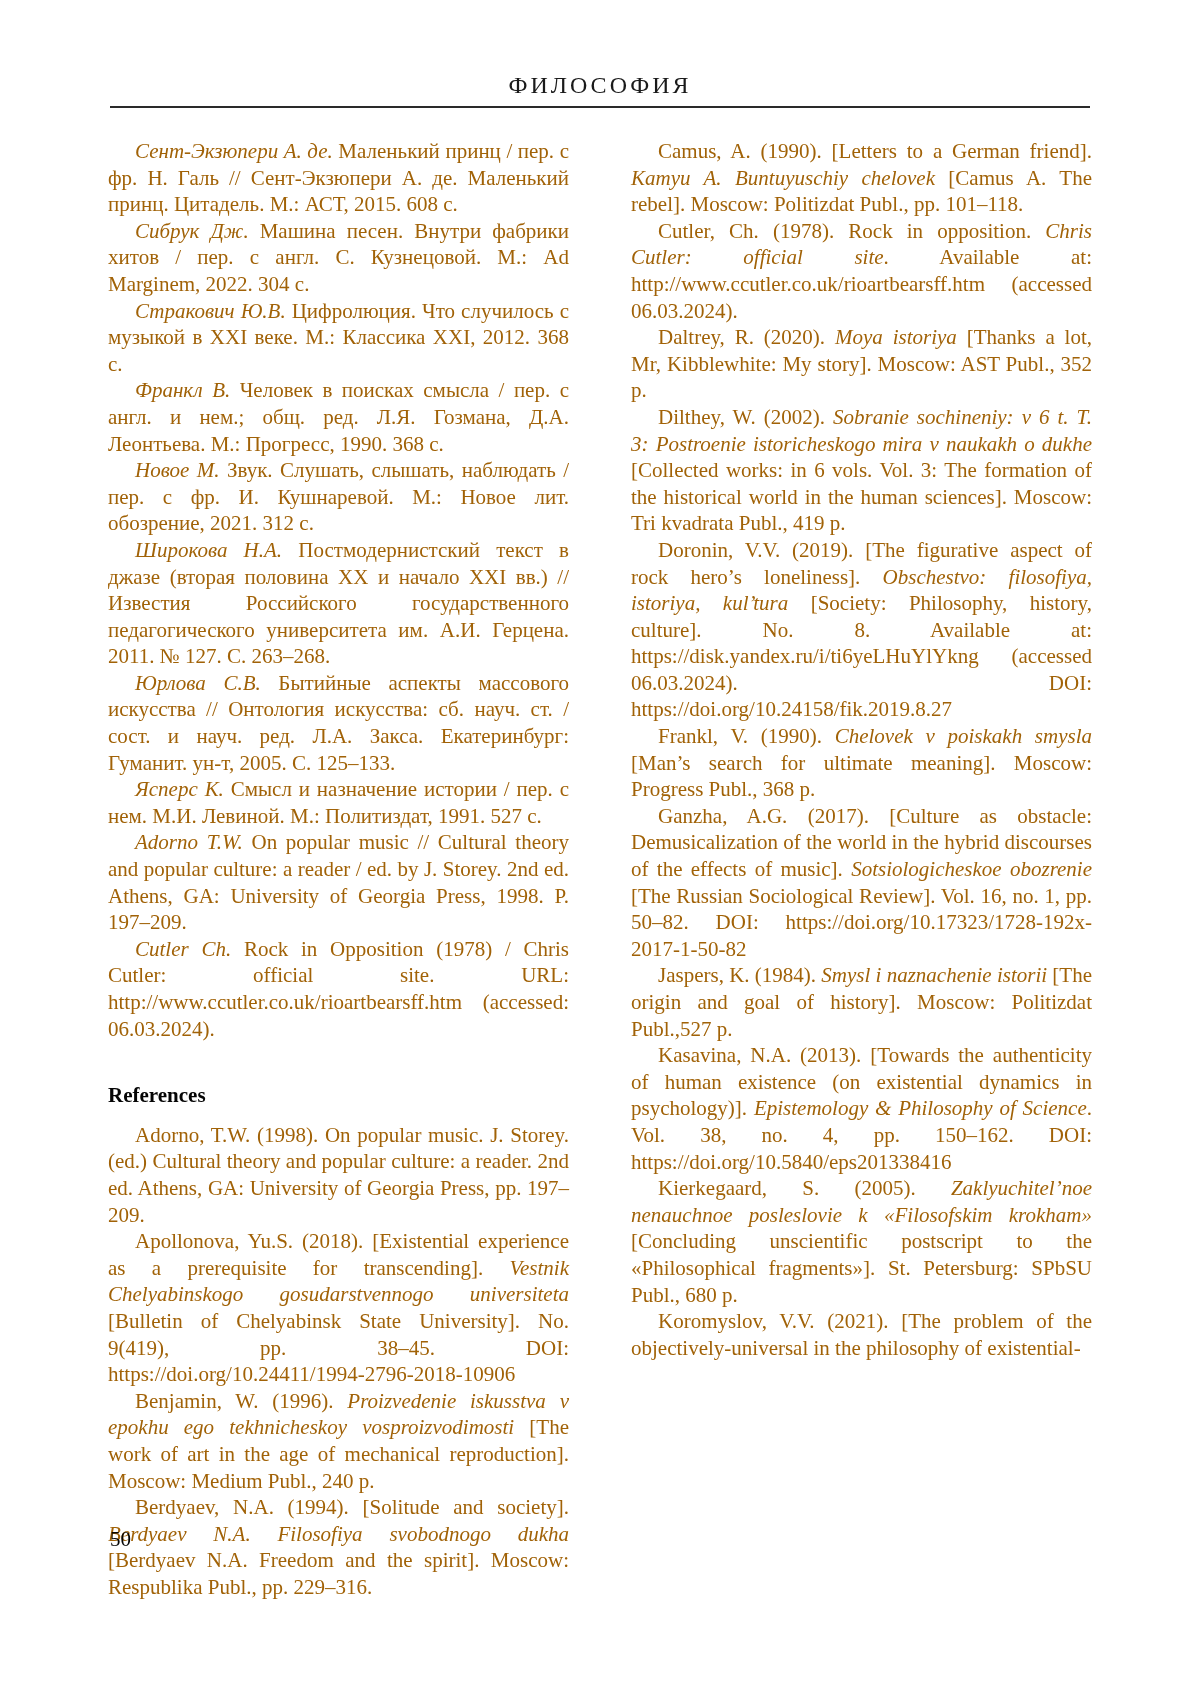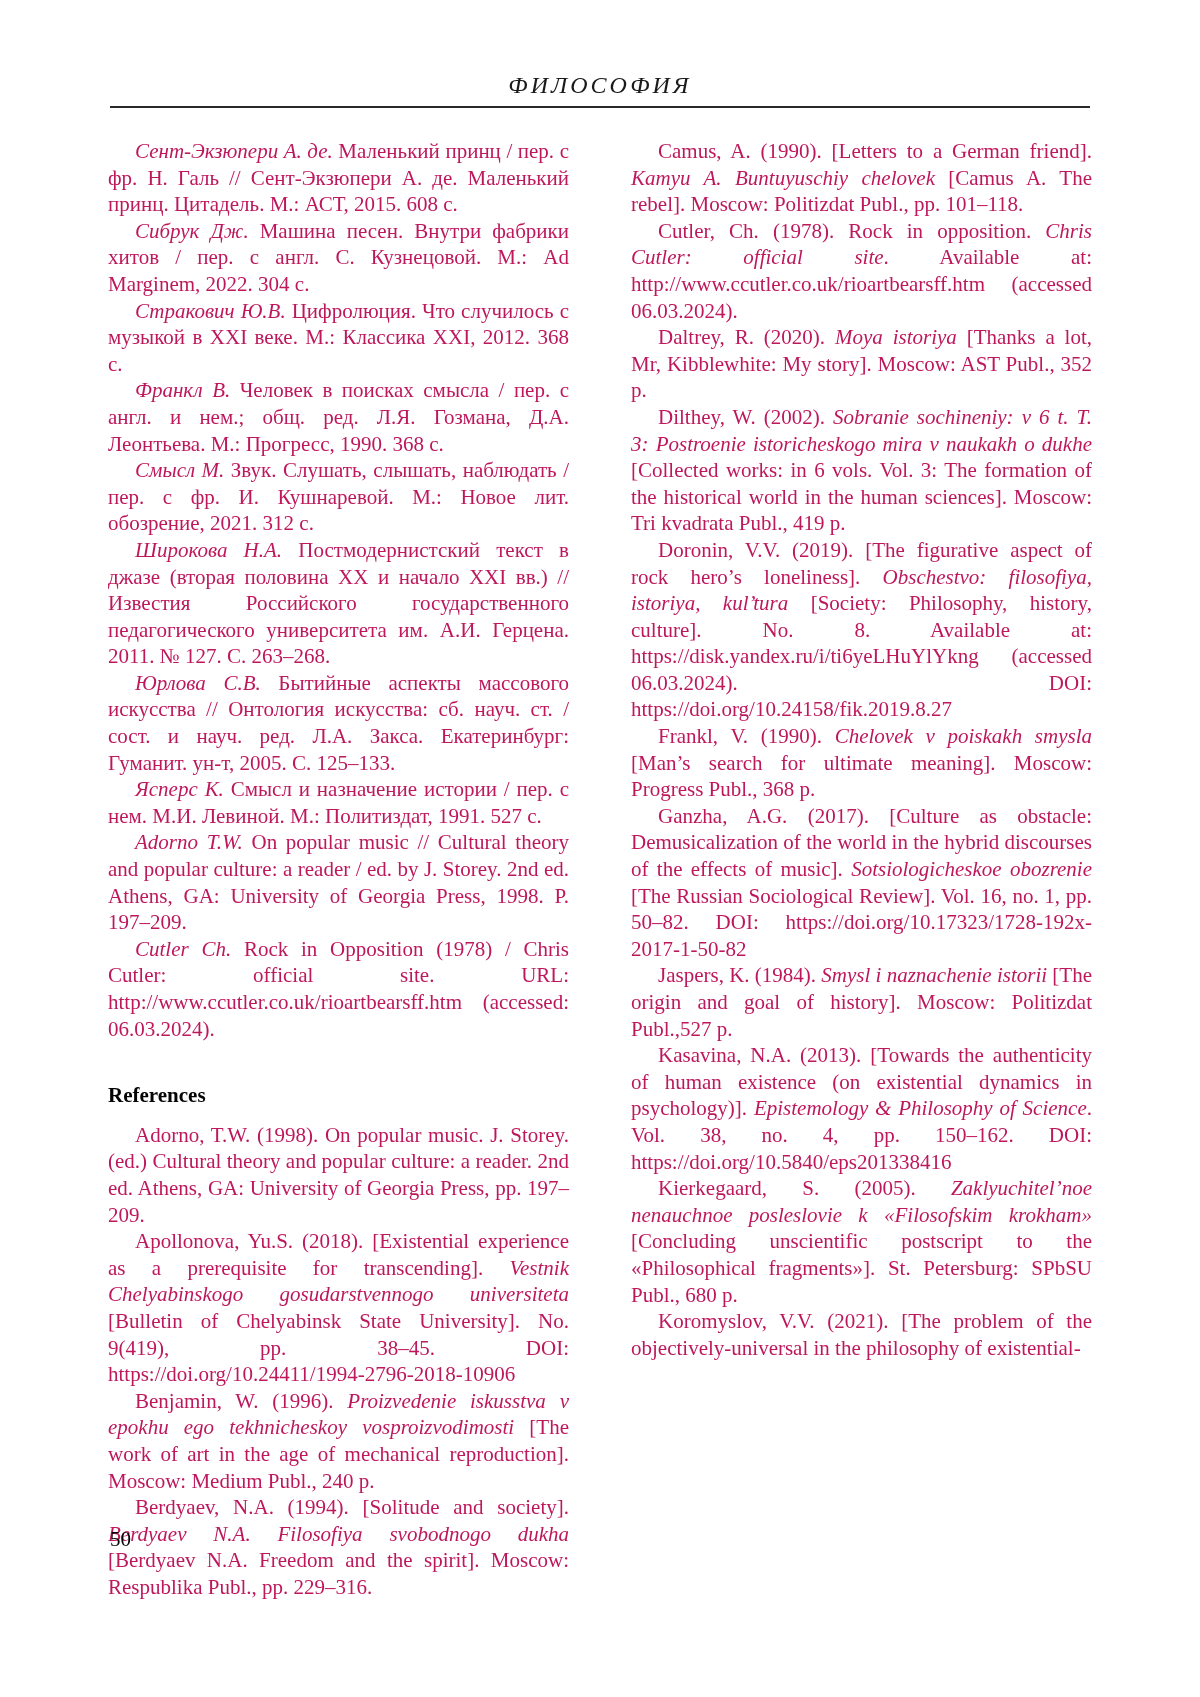--- a/index.html
+++ b/index.html
@@ -22,7 +22,6 @@
     left: 0;
     width: 100%;
     text-align: center;
-    font-style: italic;
     font-size: 24px;
     letter-spacing: 3px;
     color: #1a1a1a;

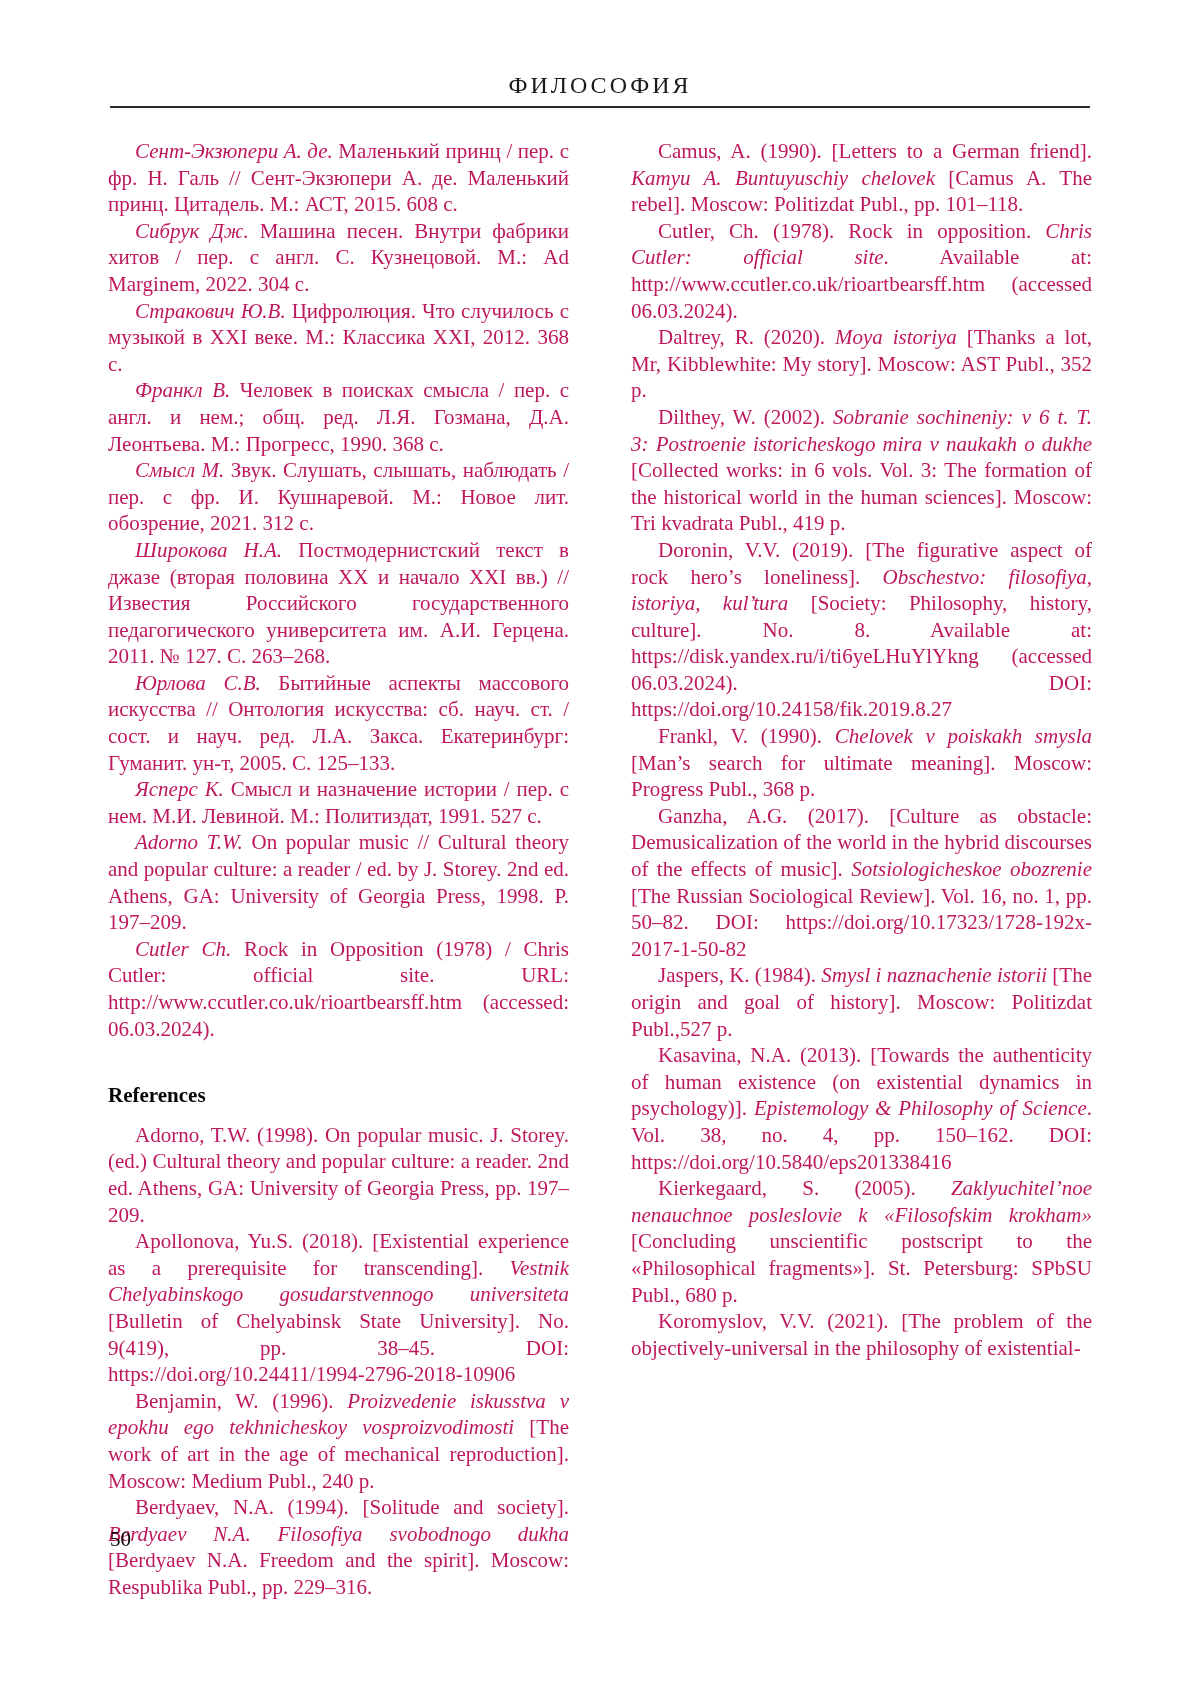--- a/index.html
+++ b/index.html
@@ -52,7 +52,7 @@
     line-height: 26.6px;
     text-align: justify;
     text-indent: 27px;
-    color: #be185d;
+    color: #a16207;
   }
   .it {
     font-style: italic;

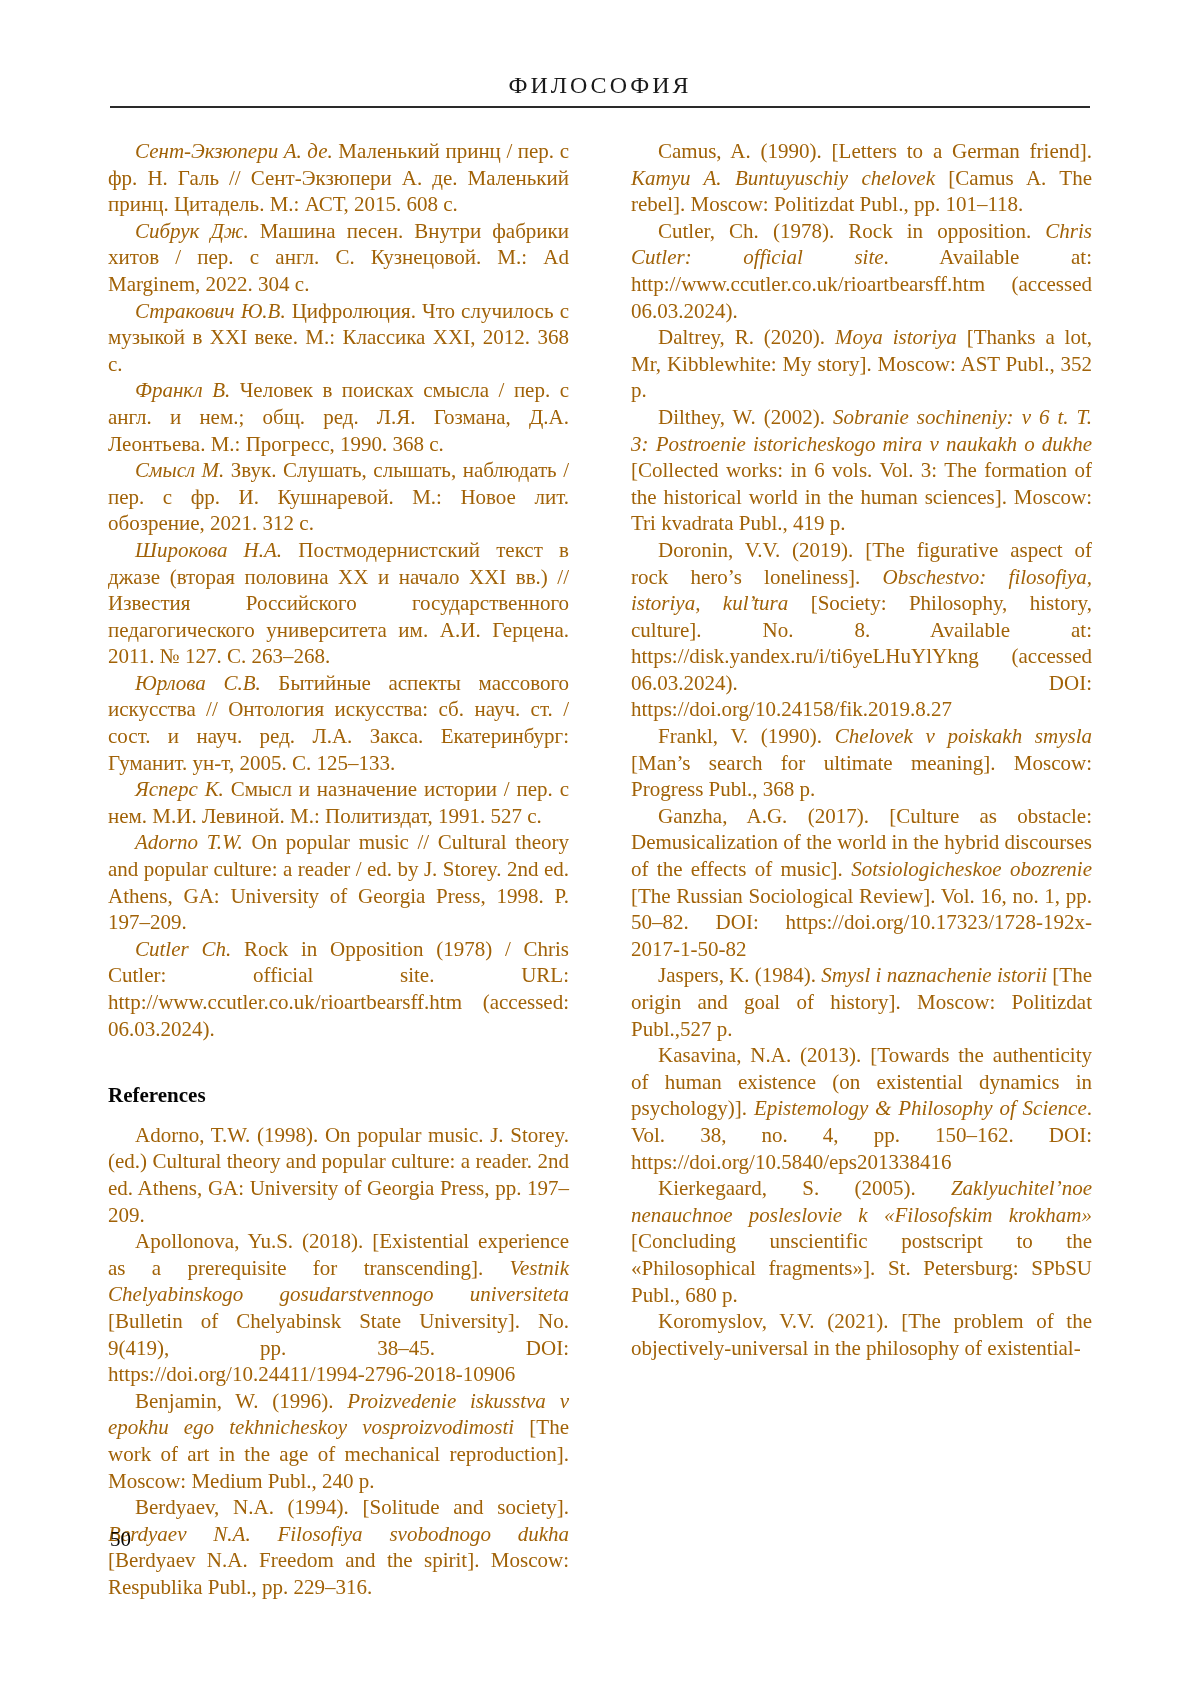--- a/index.html
+++ b/index.html
@@ -89,7 +89,7 @@
           <p class="ref"><span class="it">Сибрук Дж.</span><span> Машина песен. Внутри фабрики хитов / пер. с англ. С. Кузнецовой. М.: Ad Marginem, 2022. 304 с.</span></p>
           <p class="ref"><span class="it">Стракович Ю.В.</span><span> Цифролюция. Что случилось с музыкой в XXI веке. М.: Классика XXI, 2012. 368 с.</span></p>
           <p class="ref"><span class="it">Франкл В.</span><span> Человек в поисках смысла / пер. с англ. и нем.; общ. ред. Л.Я. Гозмана, Д.А. Леонтьева. М.: Прогресс, 1990. 368 с.</span></p>
-          <p class="ref"><span class="it">Смысл М.</span><span> Звук. Слушать, слышать, наблюдать / пер. с фр. И. Кушнаревой. М.: Новое лит. обозрение, 2021. 312 с.</span></p>
+          <p class="ref"><span class="it">Новое М.</span><span> Звук. Слушать, слышать, наблюдать / пер. с фр. И. Кушнаревой. М.: Новое лит. обозрение, 2021. 312 с.</span></p>
           <p class="ref"><span class="it">Широкова Н.А.</span><span> Постмодернистский текст в джазе (вторая половина XX и начало XXI вв.) // Известия Российского государственного педагогического университета им. А.И. Герцена. 2011. № 127. С. 263–268.</span></p>
           <p class="ref"><span class="it">Юрлова С.В.</span><span> Бытийные аспекты массового искусства // Онтология искусства: сб. науч. ст. / сост. и науч. ред. Л.А. Закса. Екатеринбург: Гуманит. ун-т, 2005. С. 125–133.</span></p>
           <p class="ref"><span class="it">Ясперс К.</span><span> Смысл и назначение истории / пер. с нем. М.И. Левиной. М.: Политиздат, 1991. 527 с.</span></p>

